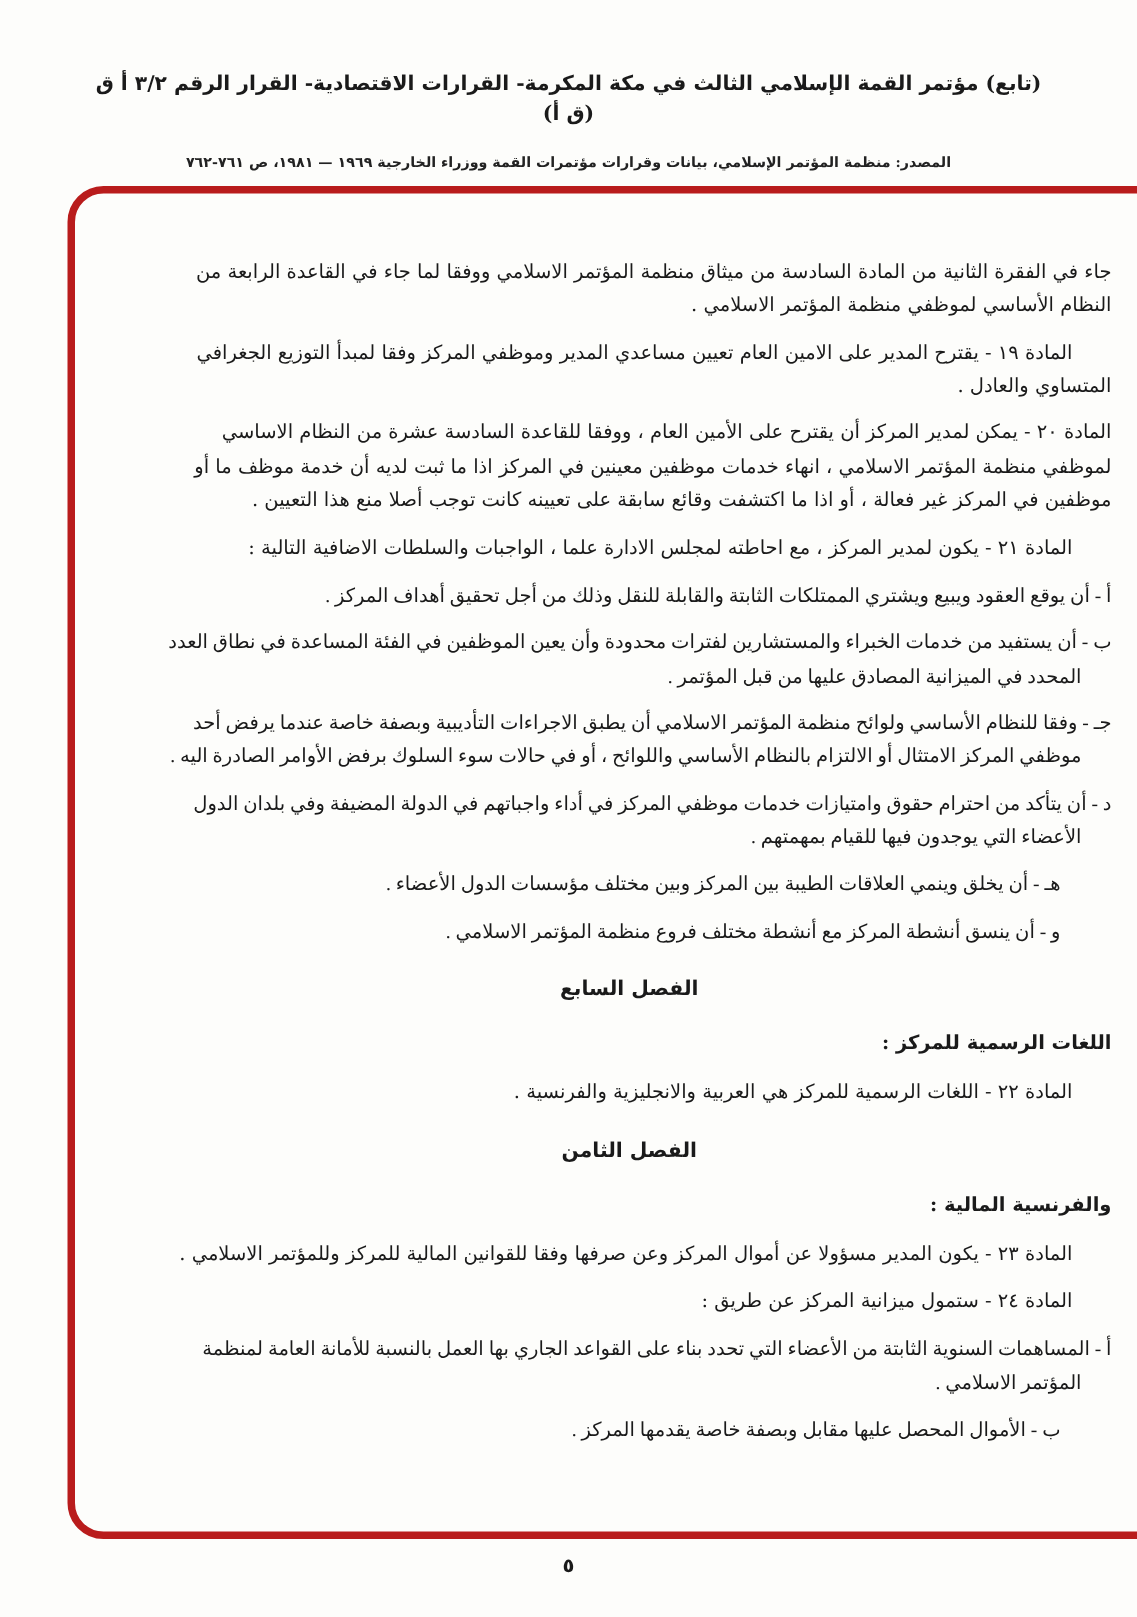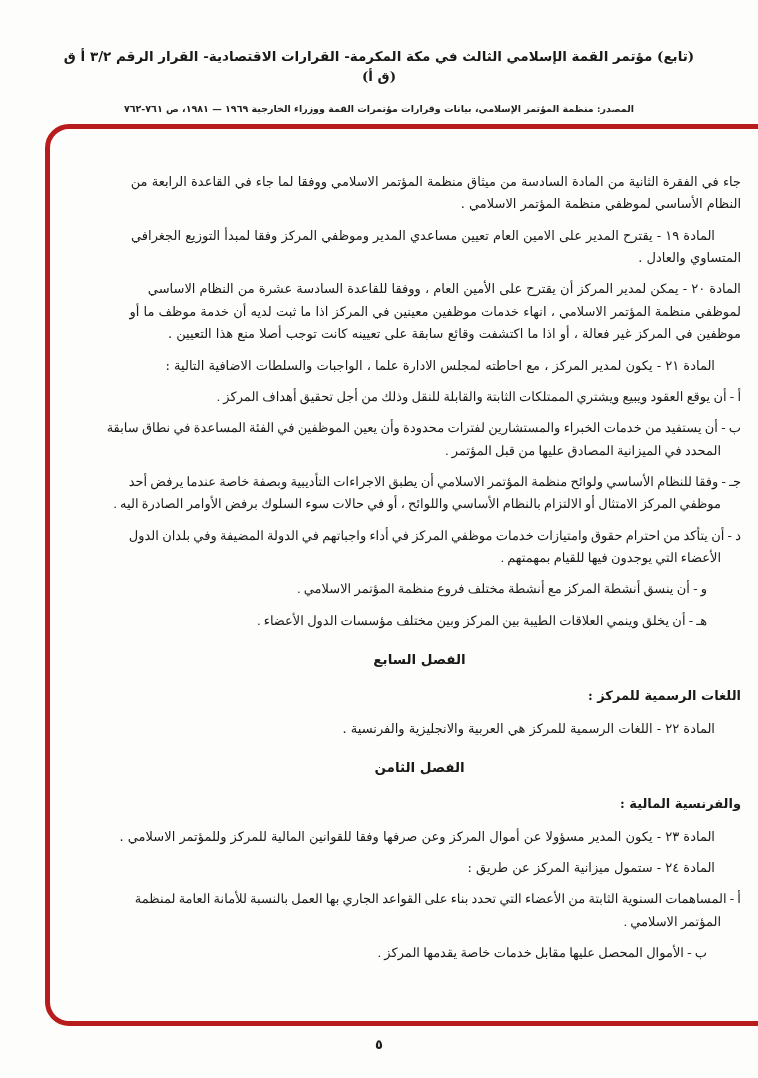--- a/index.html
+++ b/index.html
@@ -110,7 +110,7 @@
           <span class="hang">أ - أن يوقع العقود ويبيع ويشتري الممتلكات الثابتة والقابلة للنقل وذلك من أجل تحقيق أهداف المركز .</span>
         </p>
       <p class="item">
-          <span class="hang">ب - أن يستفيد من خدمات الخبراء والمستشارين لفترات محدودة وأن يعين الموظفين في الفئة المساعدة في نطاق سابقة المحدد في الميزانية المصادق عليها من قبل المؤتمر .</span>
+          <span class="hang">ب - أن يستفيد من خدمات الخبراء والمستشارين لفترات محدودة وأن يعين الموظفين في الفئة المساعدة في نطاق العدد المحدد في الميزانية المصادق عليها من قبل المؤتمر .</span>
         </p>
       <p class="item">
           <span class="hang">جـ - وفقا للنظام الأساسي ولوائح منظمة المؤتمر الاسلامي أن يطبق الاجراءات التأديبية وبصفة خاصة عندما يرفض أحد موظفي المركز الامتثال أو الالتزام بالنظام الأساسي واللوائح ، أو في حالات سوء السلوك برفض الأوامر الصادرة اليه .</span>

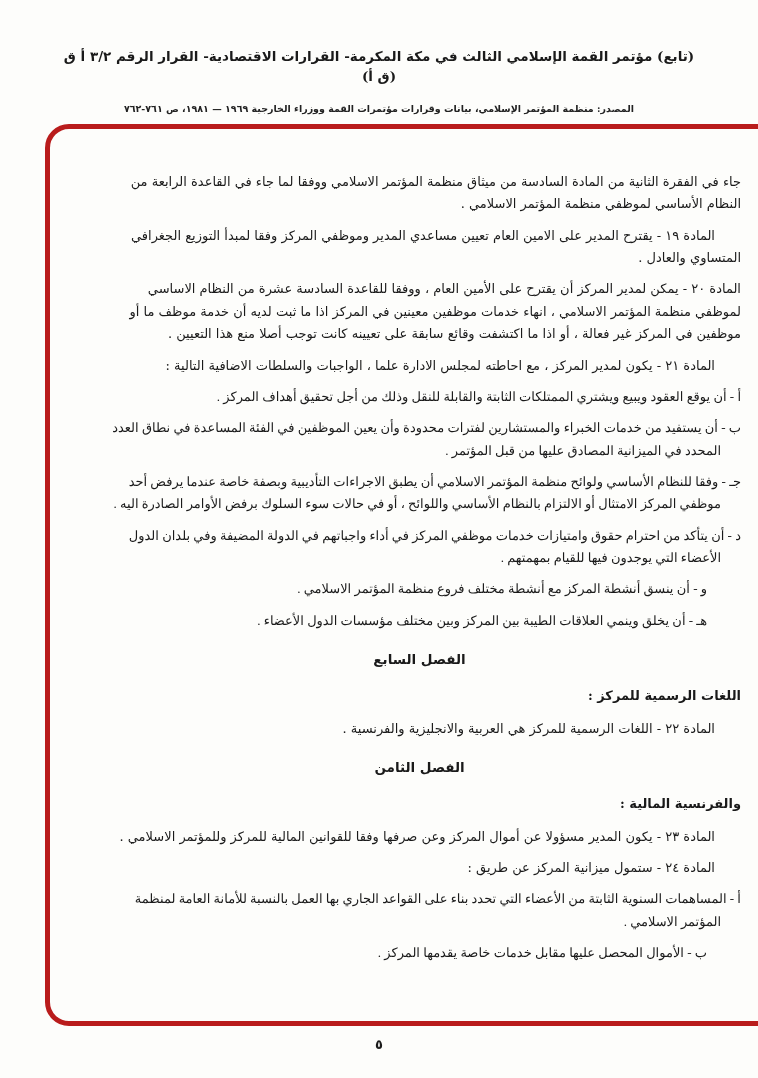--- a/index.html
+++ b/index.html
@@ -119,10 +119,10 @@
           <span class="hang">د - أن يتأكد من احترام حقوق وامتيازات خدمات موظفي المركز في أداء واجباتهم في الدولة المضيفة وفي بلدان الدول الأعضاء التي يوجدون فيها للقيام بمهمتهم .</span>
         </p>
       <p class="item item-indent">
-          <span class="hang">و - أن ينسق أنشطة المركز مع أنشطة مختلف فروع منظمة المؤتمر الاسلامي .</span>
+          <span class="hang">هـ - أن يخلق وينمي العلاقات الطيبة بين المركز وبين مختلف مؤسسات الدول الأعضاء .</span>
         </p>
       <p class="item item-indent">
-          <span class="hang">هـ - أن يخلق وينمي العلاقات الطيبة بين المركز وبين مختلف مؤسسات الدول الأعضاء .</span>
+          <span class="hang">و - أن ينسق أنشطة المركز مع أنشطة مختلف فروع منظمة المؤتمر الاسلامي .</span>
         </p>
       <p class="heading">الفصل السابع</p>
       <p class="label">اللغات الرسمية للمركز :</p>

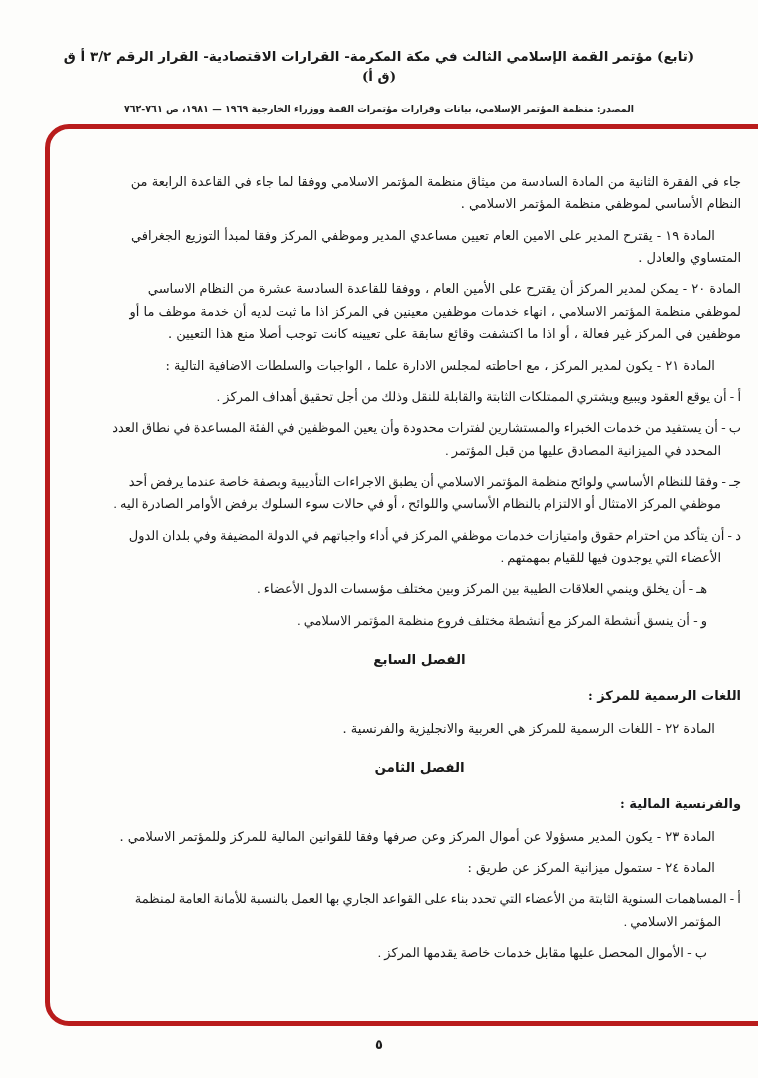--- a/index.html
+++ b/index.html
@@ -135,7 +135,7 @@
           <span class="hang">أ - المساهمات السنوية الثابتة من الأعضاء التي تحدد بناء على القواعد الجاري بها العمل بالنسبة للأمانة العامة لمنظمة المؤتمر الاسلامي .</span>
         </p>
       <p class="item item-indent">
-          <span class="hang">ب - الأموال المحصل عليها مقابل خدمات خاصة يقدمها المركز .</span>
+          <span class="hang">ب - الأموال المحصل عليها مقابل وبصفة خاصة يقدمها المركز .</span>
         </p>
     </div>
   </div>

